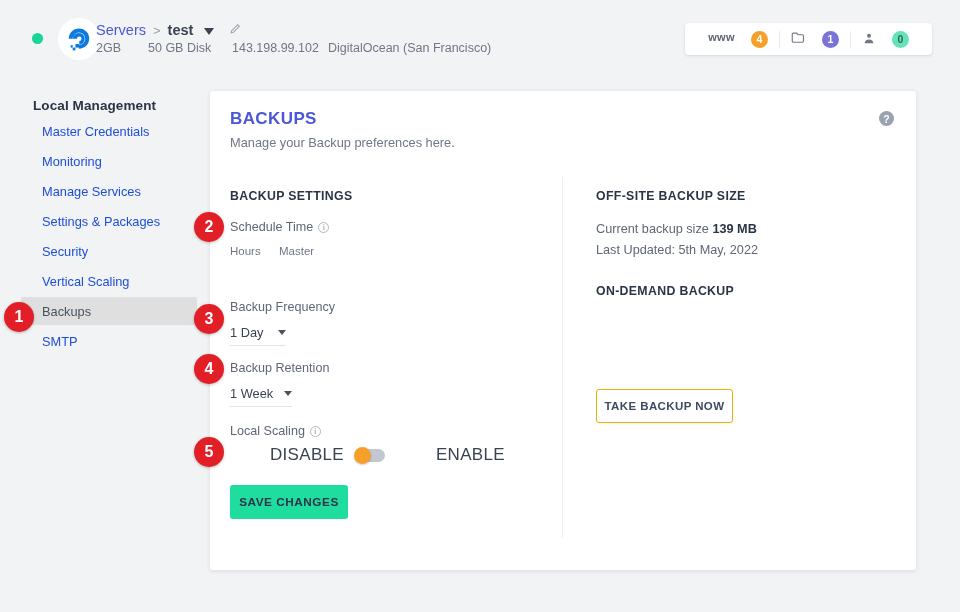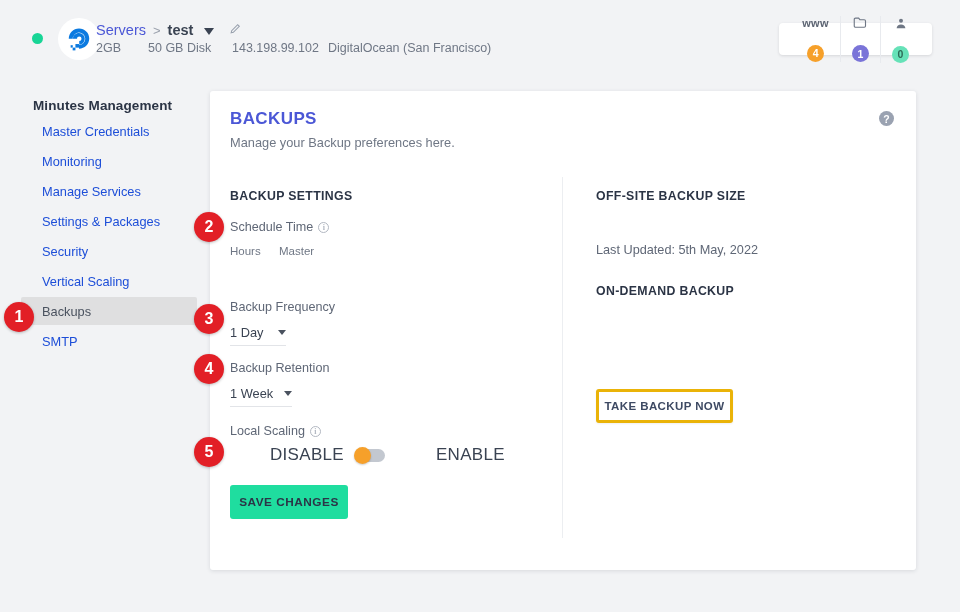--- a/index.html
+++ b/index.html
@@ -42,7 +42,7 @@
     box-shadow: 0 1px 3px rgba(40,45,60,.14);
     display: flex; align-items: center; padding: 0 12px;
   }
-  .badge-cell { display: flex; align-items: center; gap: 16px; padding: 0 11px; flex-direction: column; }
+  .badge-cell { display: flex; align-items: flex-start; gap: 16px; padding: 0 11px; }
   .badge-cell + .badge-cell { border-left: 1px solid #e8eaee; }
   .badge-label { font-size: 11px; color: #5c6472; font-weight: bold; letter-spacing: .4px; }
   .pill {

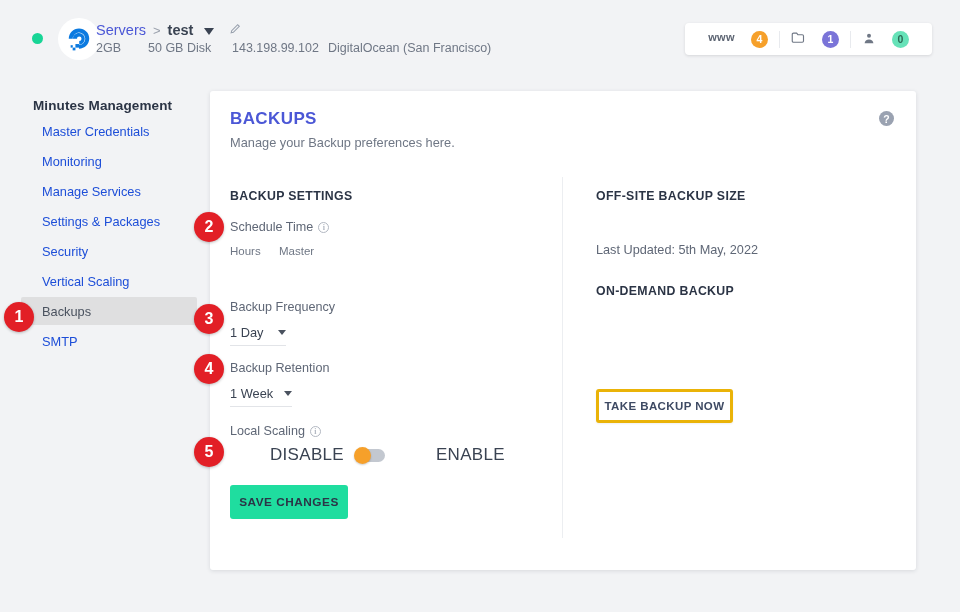--- a/index.html
+++ b/index.html
@@ -215,7 +215,7 @@
   </div>
 
   <div class="sidebar">
-    <div class="side-title">Minutes Management</div>
+    <div class="side-title">Local Management</div>
 
     <div class="side-item" style="top:39px">
         <span>Master Credentials</span>

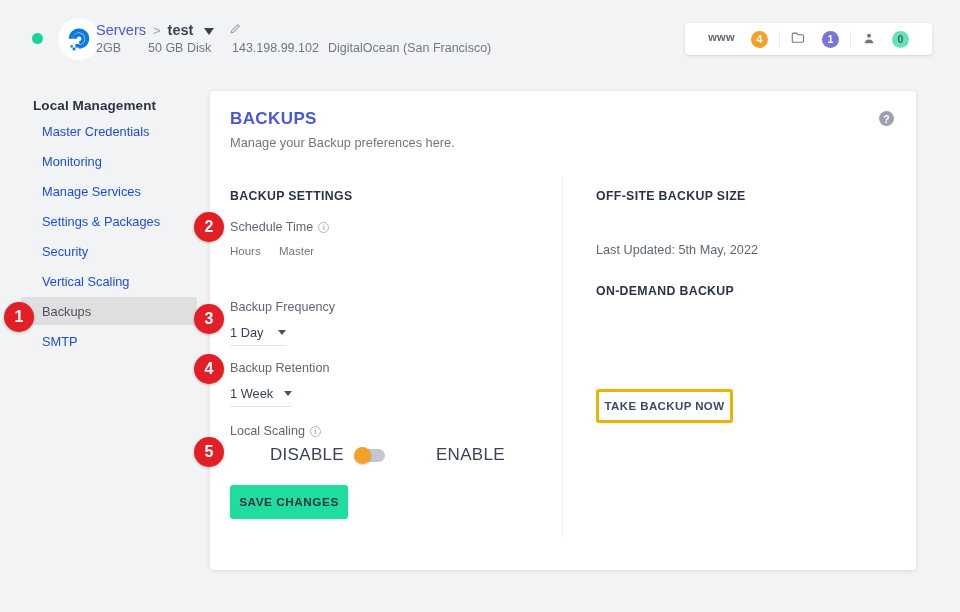--- a/index.html
+++ b/index.html
@@ -296,6 +296,10 @@
 
     <div class="sec-head rc" style="top:98px">OFF-SITE BACKUP SIZE</div>
 
+    <div class="rc rc-line" style="top:128px">
+      <span>Current backup size</span>
+      <span class="rc-strong">139 MB</span>
+    </div>
     <div class="rc rc-line" style="top:149px">Last Updated: 5th May, 2022</div>
 
     <div class="sec-head rc" style="top:193px">ON-DEMAND BACKUP</div>

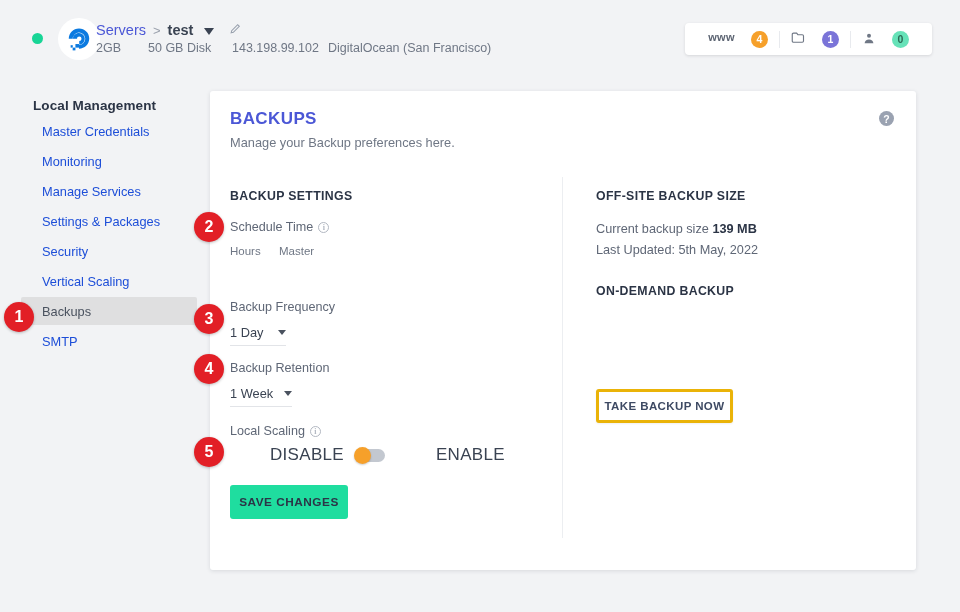--- a/index.html
+++ b/index.html
@@ -139,7 +139,7 @@
   .rc-para { font-size: 12.7px; color: #5f6776; line-height: 21px; width: 297px; }
   .btn-take {
     position: absolute; left: 386px; top: 298px;
-    width: 137px; height: 34px; background: #fff; border: 3px solid #eab308; border-radius: 3px;
+    width: 137px; height: 34px; background: #fff; border: 1px solid #eab308; border-radius: 3px;
     color: #3e4a63; font-size: 11.5px; font-weight: bold; letter-spacing: .4px;
     box-shadow: 0 1px 2px rgba(40,45,60,.07); cursor: pointer;
   }

